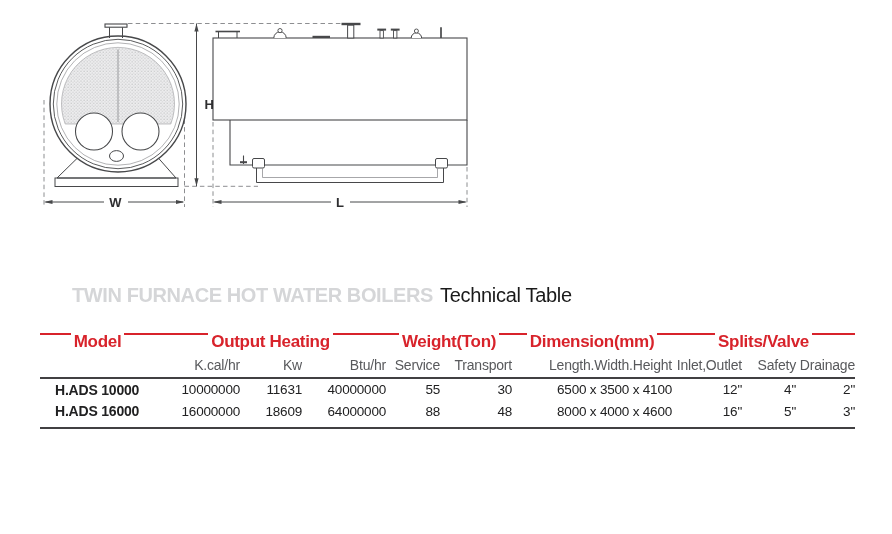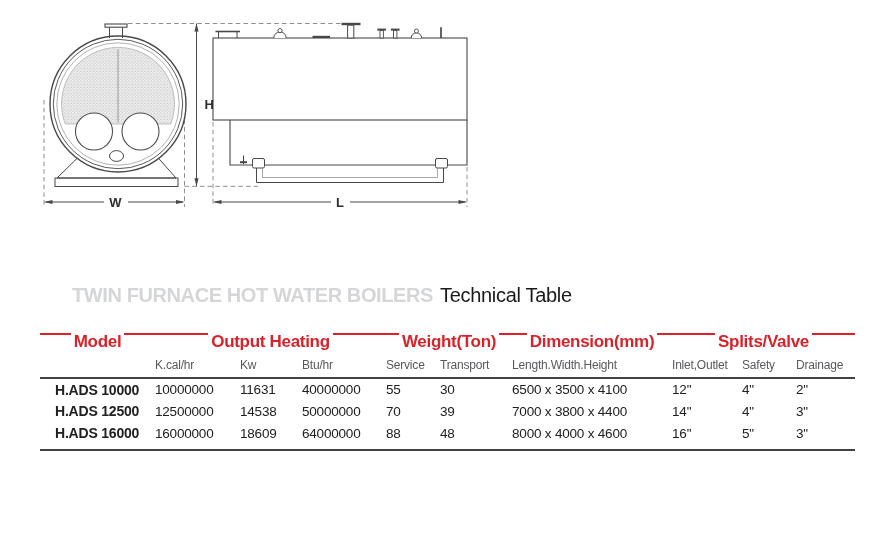--- a/index.html
+++ b/index.html
@@ -45,7 +45,7 @@
   .glabel{color:var(--accent);font-size:17px;font-weight:bold;letter-spacing:-0.3px;white-space:nowrap;padding:0 3px;margin-top:16px;}
   .gline{flex:1 1 auto;height:0;border-top:2px solid var(--accent);min-width:4px;}
 
-  .sub-th{height:25px;font-size:12px;color:var(--subhead);text-align:left;letter-spacing:-0.2px;vertical-align:middle;border-bottom:2px solid var(--rule);white-space:nowrap;}
+  .sub-th{height:25px;font-size:14px;color:var(--subhead);text-align:right;letter-spacing:-0.2px;vertical-align:middle;border-bottom:2px solid var(--rule);white-space:nowrap;}
 
   .tech-table tbody tr{height:22px;}
   .tech-table tbody tr:first-child td{}

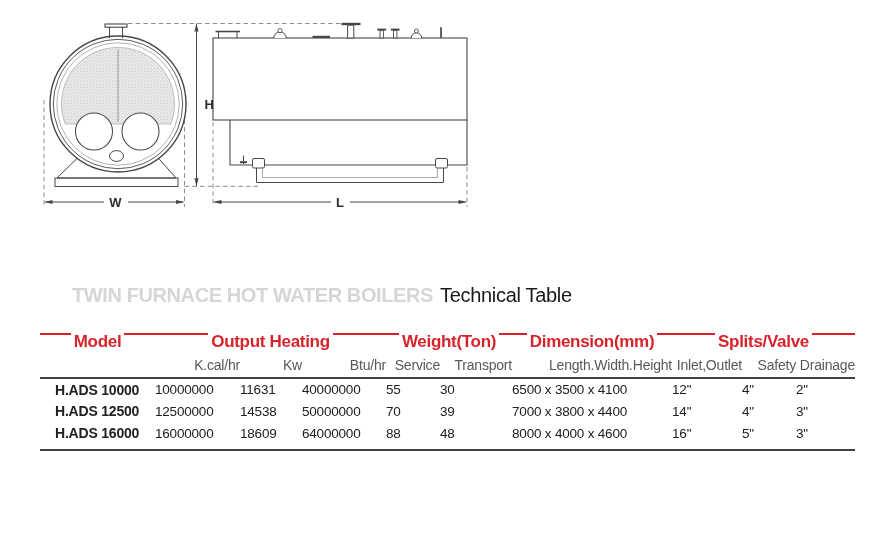--- a/index.html
+++ b/index.html
@@ -49,7 +49,7 @@
 
   .tech-table tbody tr{height:22px;}
   .tech-table tbody tr:first-child td{}
-  .tech-table td{font-size:13.5px;text-align:left;color:var(--dark);letter-spacing:-0.2px;white-space:nowrap;vertical-align:middle;}
+  .tech-table td{font-size:13.5px;text-align:right;color:var(--dark);letter-spacing:-0.2px;white-space:nowrap;vertical-align:middle;}
   .tech-table td.model{text-align:left;padding-left:15px;font-weight:bold;font-size:14px;}
   .tech-table tr.muted td{color:var(--muted);font-weight:normal;}
   .rule-cell{border-top:2px solid var(--rule);height:2px;padding:0;line-height:0;}

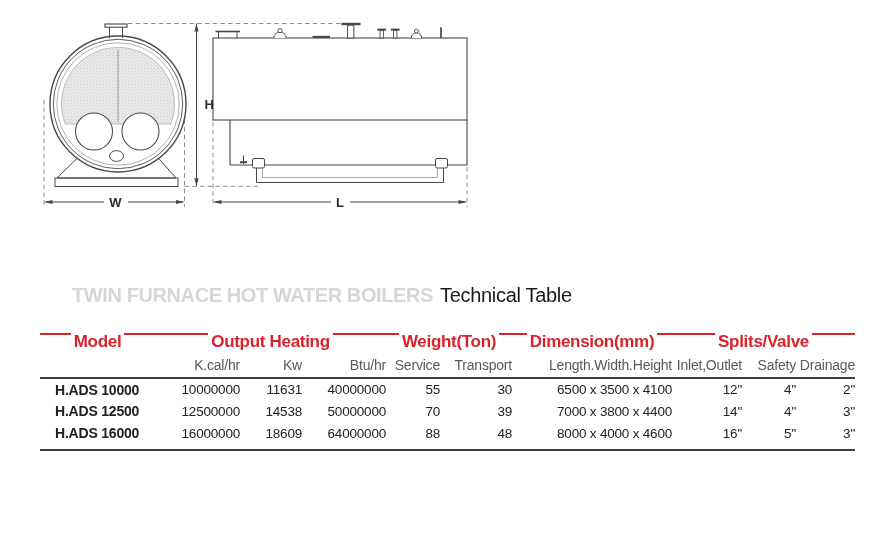--- a/index.html
+++ b/index.html
@@ -241,18 +241,6 @@
           <td>2"</td>
         </tr>
         <tr>
-          <td class="model">H.ADS 12500</td>
-          <td>12500000</td>
-          <td>14538</td>
-          <td>50000000</td>
-          <td>70</td>
-          <td>39</td>
-          <td>7000 x 3800 x 4400</td>
-          <td>14"</td>
-          <td>4"</td>
-          <td>3"</td>
-        </tr>
-        <tr>
           <td class="model">H.ADS 16000</td>
           <td>16000000</td>
           <td>18609</td>

